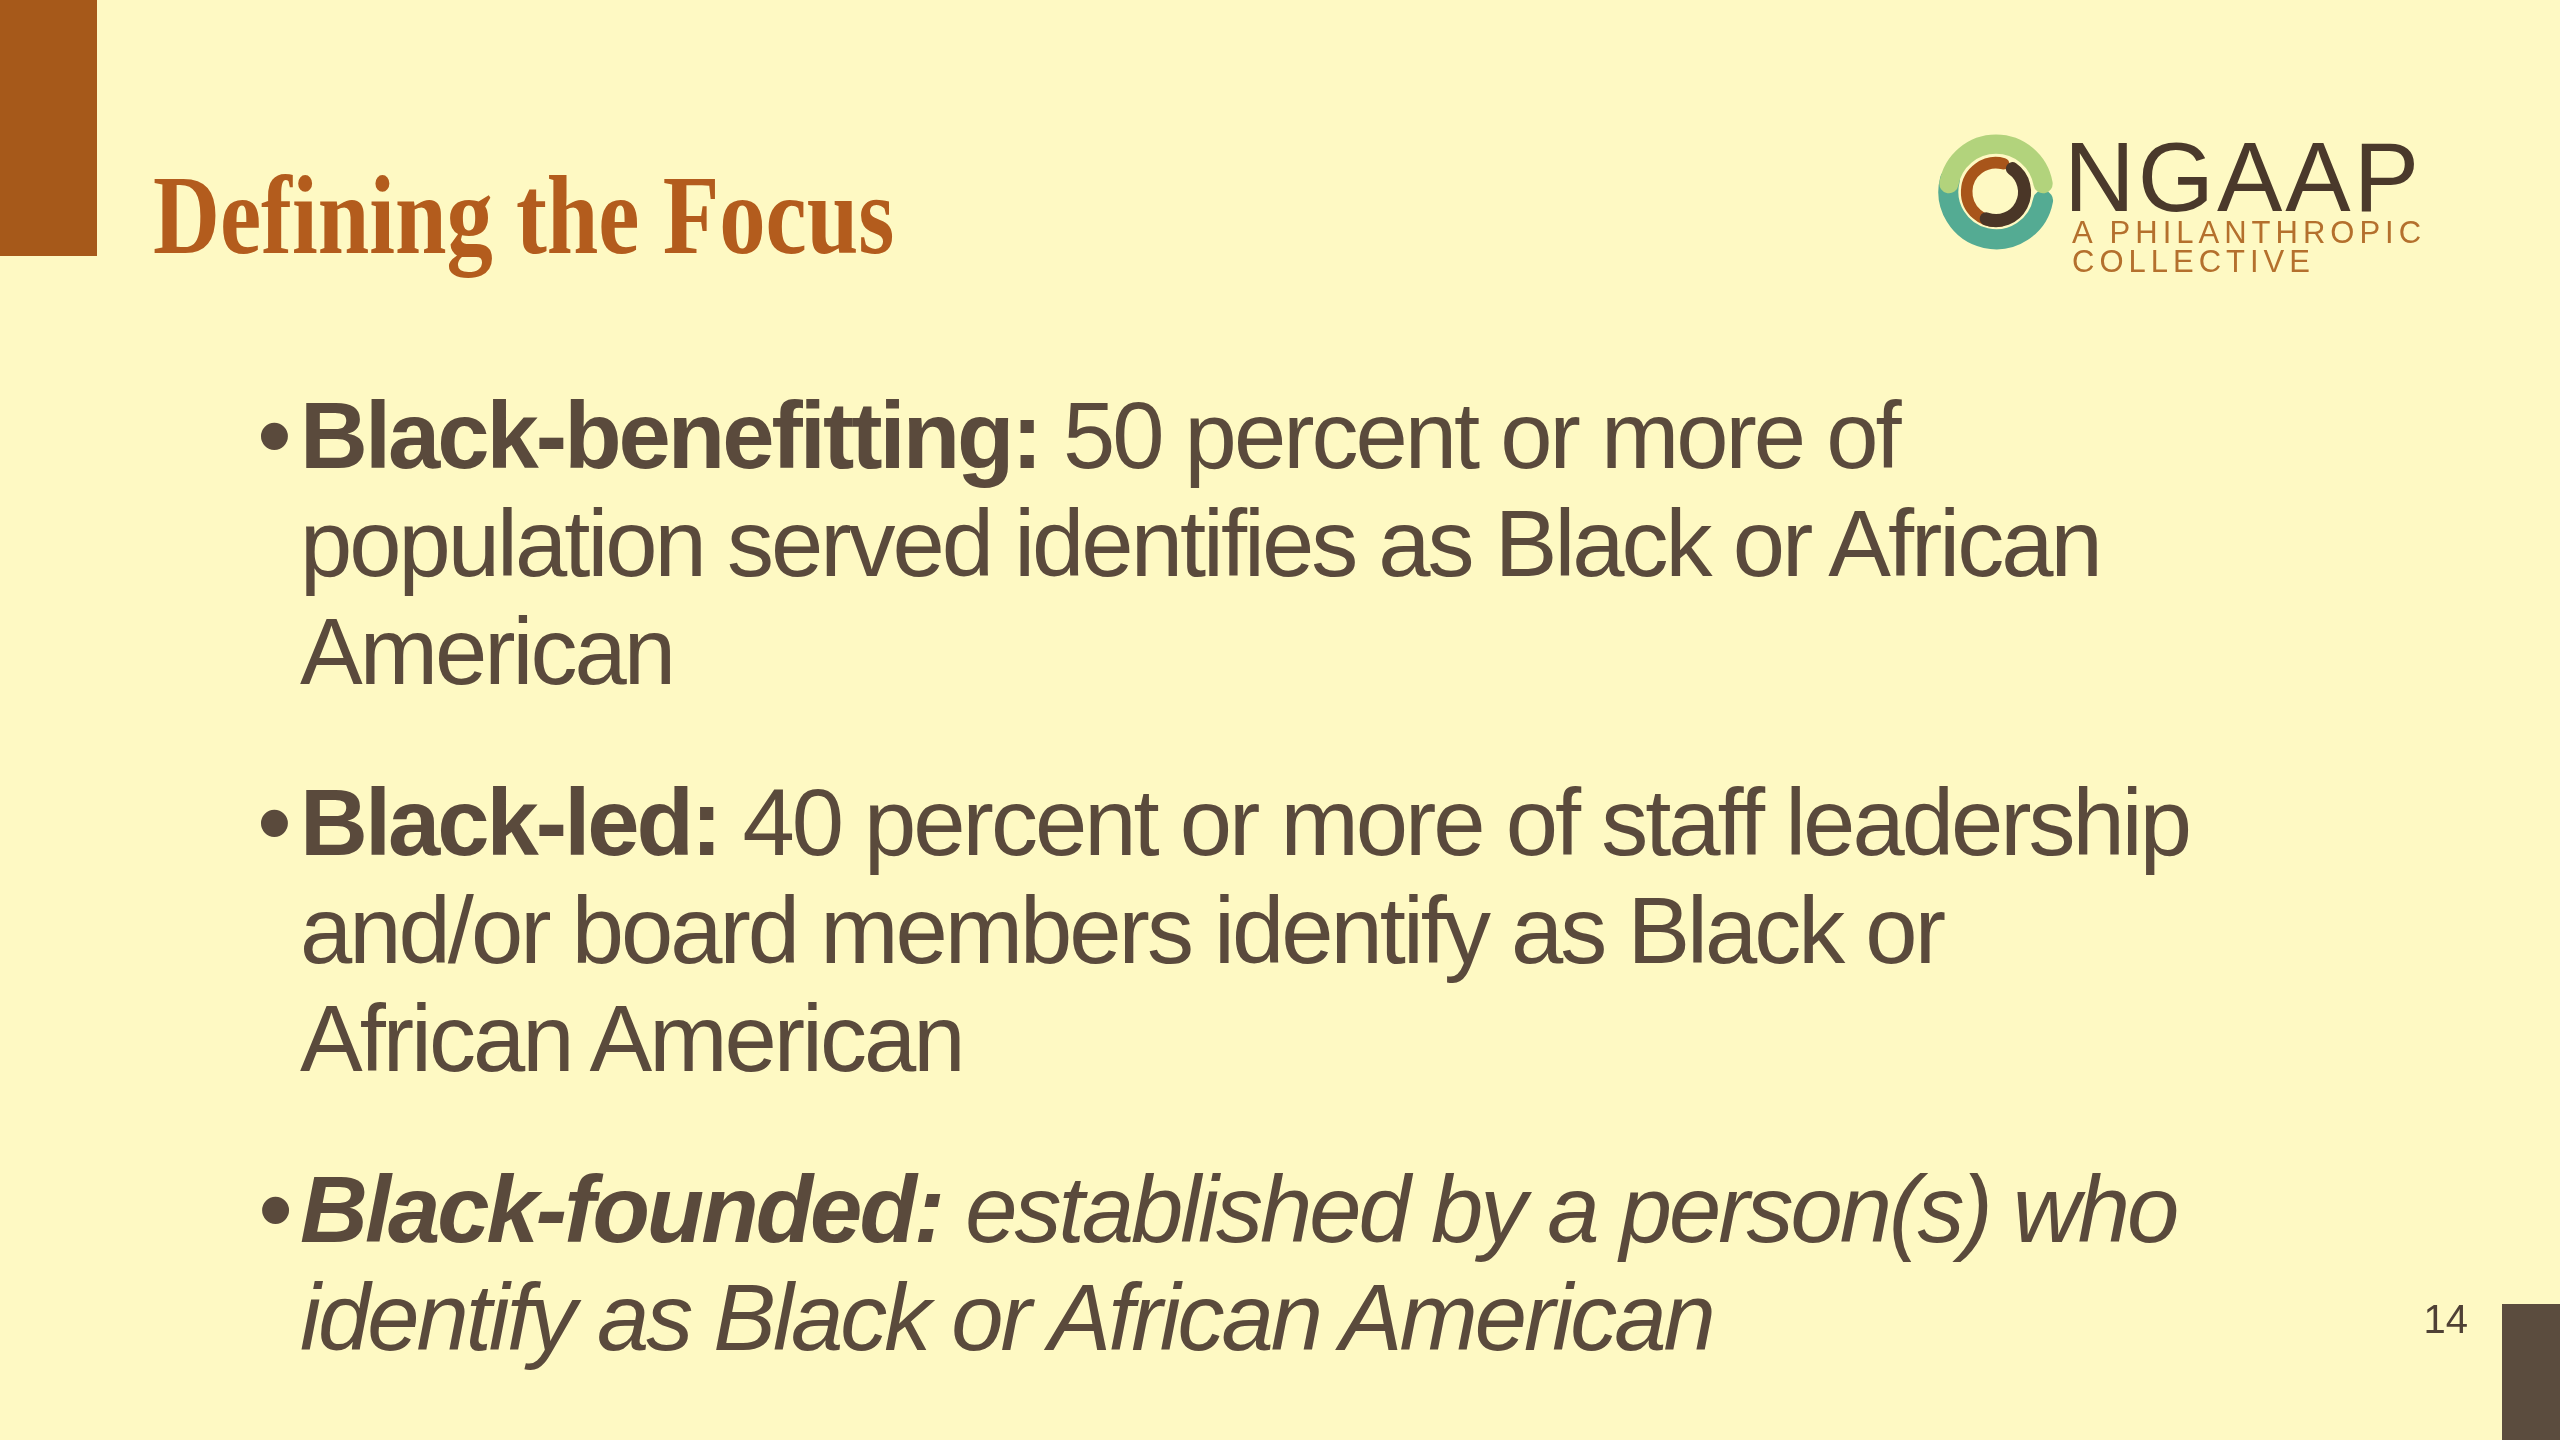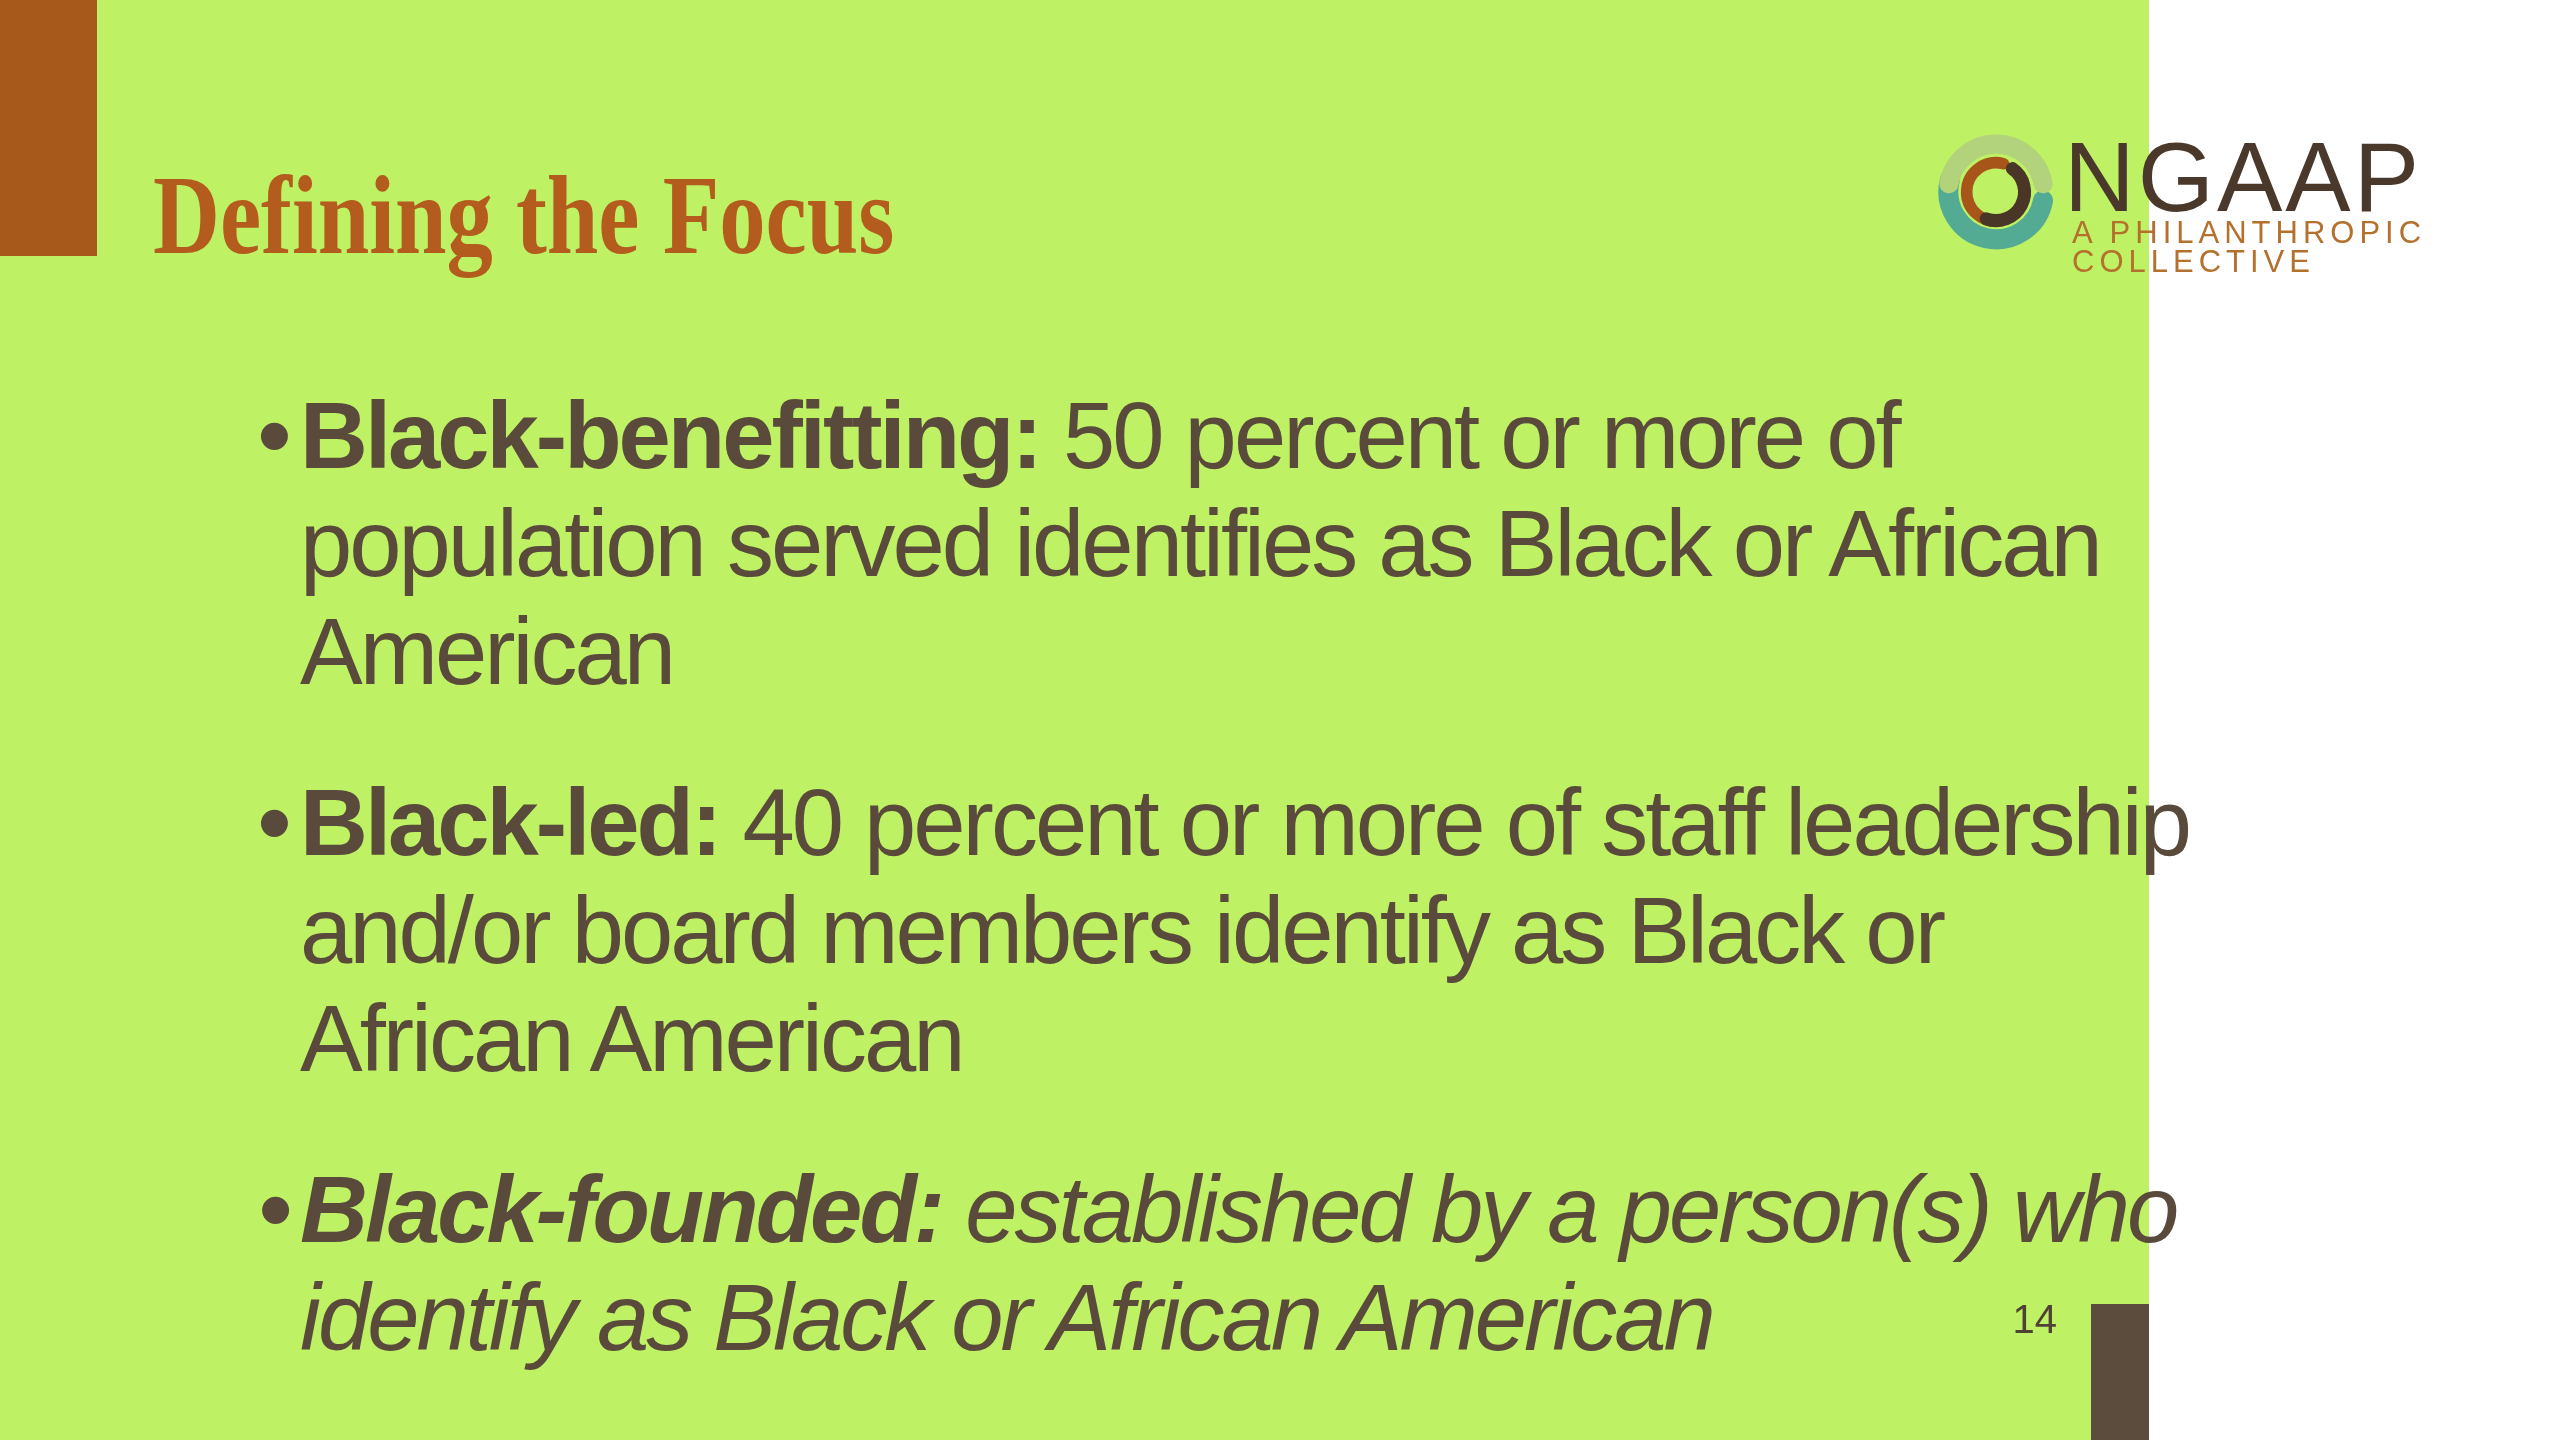--- a/index.html
+++ b/index.html
@@ -8,9 +8,9 @@
 
   .slide {
     position: relative;
-    width: 2149px;
+    width: 2560px;
     height: 1440px;
-    background: #bef264;
+    background: #fef9c3;
   }
 
   

